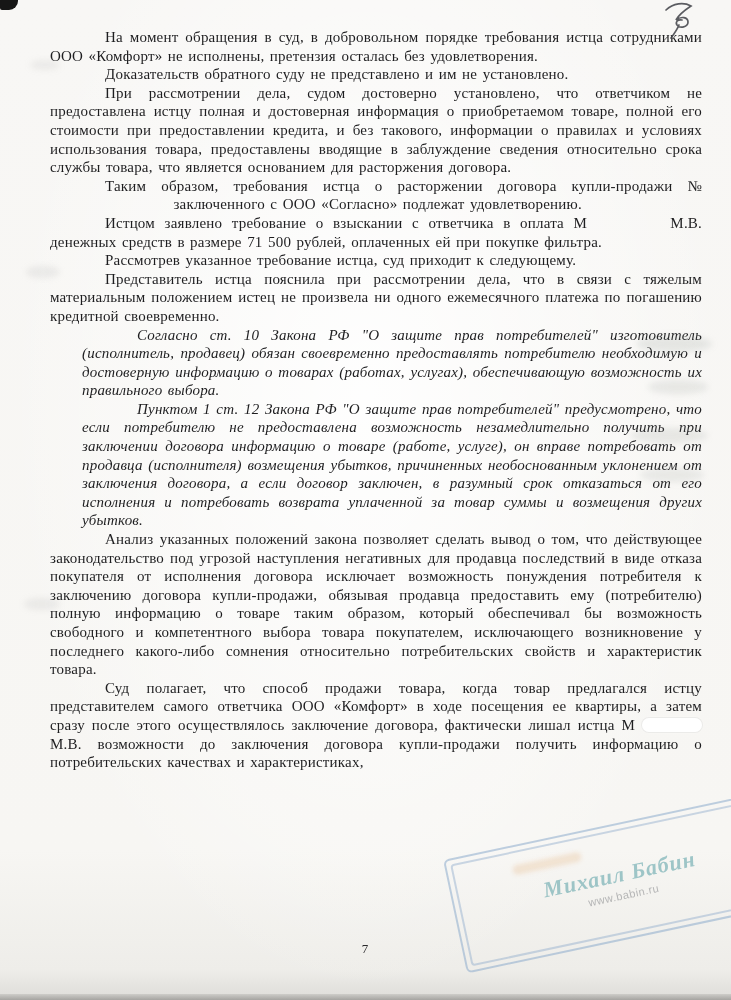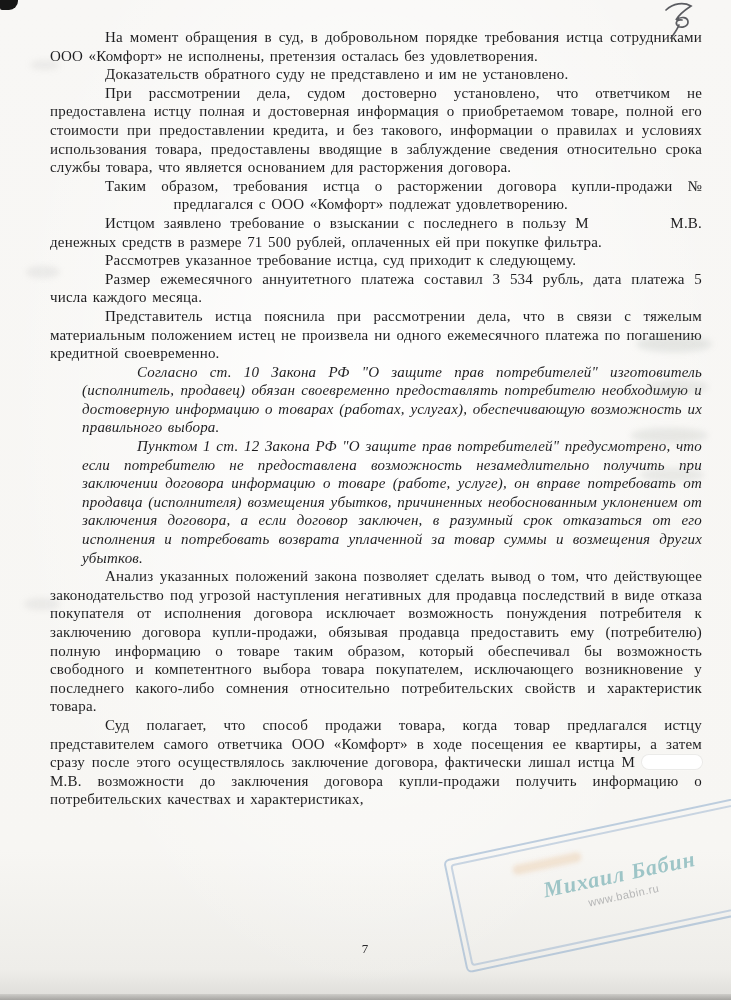--- a/index.html
+++ b/index.html
@@ -88,7 +88,7 @@
     <p class="para">Доказательств обратного суду не представлено и им не установлено.</p>
     <p class="para">При рассмотрении дела, судом достоверно установлено, что ответчиком не предоставлена истцу полная и достоверная информация о приобретаемом товаре, полной его стоимости при предоставлении кредита, и без такового, информации о правилах и условиях использования товара, предоставлены вводящие в заблуждение сведения относительно срока службы товара, что является основанием для расторжения договора.</p>
 
-    <p class="para"><span>Таким образом, требования истца о расторжении договора купли-продажи №</span> <span class="gap" style="width:118px"></span> <span>предлагался с ООО «Комфорт» подлежат удовлетворению.</span></p>
+    <p class="para"><span>Таким образом, требования истца о расторжении договора купли-продажи №</span> <span class="gap" style="width:118px"></span> <span>заключенного с ООО «Согласно» подлежат удовлетворению.</span></p>
 
     <p class="para"><span>Истцом заявлено требование о взыскании с последнего в пользу М</span> <span class="gap" style="width:64px"></span> <span>М.В. денежных средств в размере 71 500 рублей, оплаченных ей при покупке фильтра.</span></p>
 

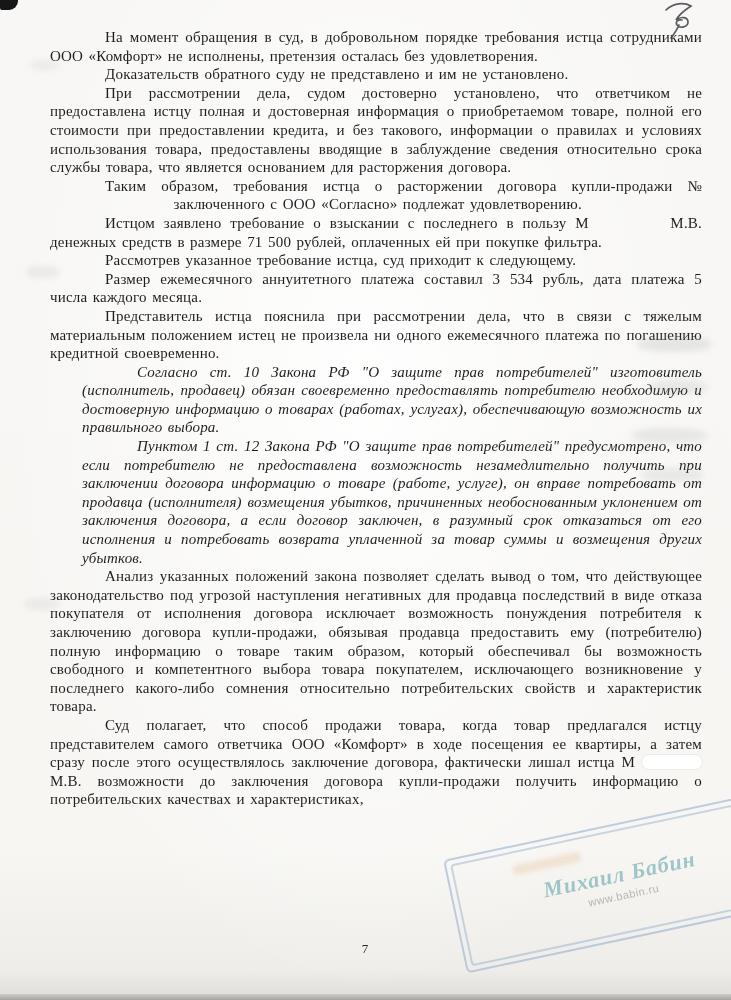--- a/index.html
+++ b/index.html
@@ -90,7 +90,7 @@
 
     <p class="para"><span>Таким образом, требования истца о расторжении договора купли-продажи №</span> <span class="gap" style="width:118px"></span> <span>заключенного с ООО «Согласно» подлежат удовлетворению.</span></p>
 
-    <p class="para"><span>Истцом заявлено требование о взыскании с последнего в пользу М</span> <span class="gap" style="width:64px"></span> <span>М.В. денежных средств в размере 71 500 рублей, оплаченных ей при покупке фильтра.</span></p>
+    <p class="para"><span>Истцом заявлено требование о взыскании с ответчика в оплата М</span> <span class="gap" style="width:64px"></span> <span>М.В. денежных средств в размере 71 500 рублей, оплаченных ей при покупке фильтра.</span></p>
 
     <p class="para">Рассмотрев указанное требование истца, суд приходит к следующему.</p>
 

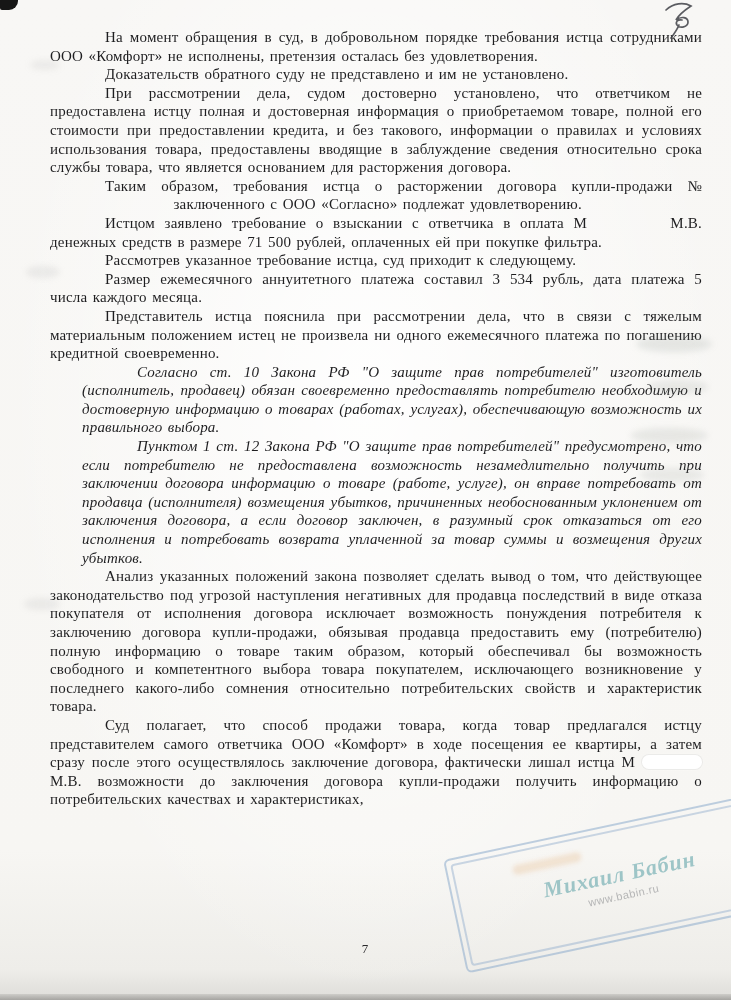--- a/index.html
+++ b/index.html
@@ -95,7 +95,6 @@
     <p class="para">Рассмотрев указанное требование истца, суд приходит к следующему.</p>
 
 
-    <p class="para">Размер ежемесячного аннуитетного платежа составил 3 534 рубль, дата платежа 5 числа каждого месяца.</p>
     <p class="para">Представитель истца пояснила при рассмотрении дела, что в связи с тяжелым материальным положением истец не произвела ни одного ежемесячного платежа по погашению кредитной своевременно.</p>
     <p class="para italic">Согласно ст. 10 Закона РФ "О защите прав потребителей" изготовитель (исполнитель, продавец) обязан своевременно предоставлять потребителю необходимую и достоверную информацию о товарах (работах, услугах), обеспечивающую возможность их правильного выбора.</p>
     <p class="para italic">Пунктом 1 ст. 12 Закона РФ "О защите прав потребителей" предусмотрено, что если потребителю не предоставлена возможность незамедлительно получить при заключении договора информацию о товаре (работе, услуге), он вправе потребовать от продавца (исполнителя) возмещения убытков, причиненных необоснованным уклонением от заключения договора, а если договор заключен, в разумный срок отказаться от его исполнения и потребовать возврата уплаченной за товар суммы и возмещения других убытков.</p>

